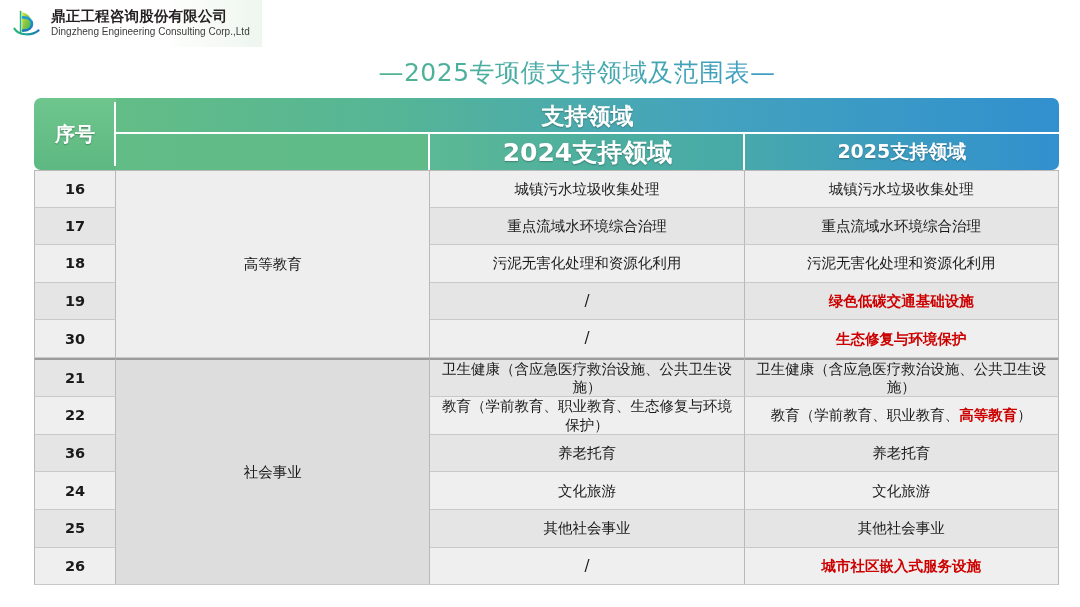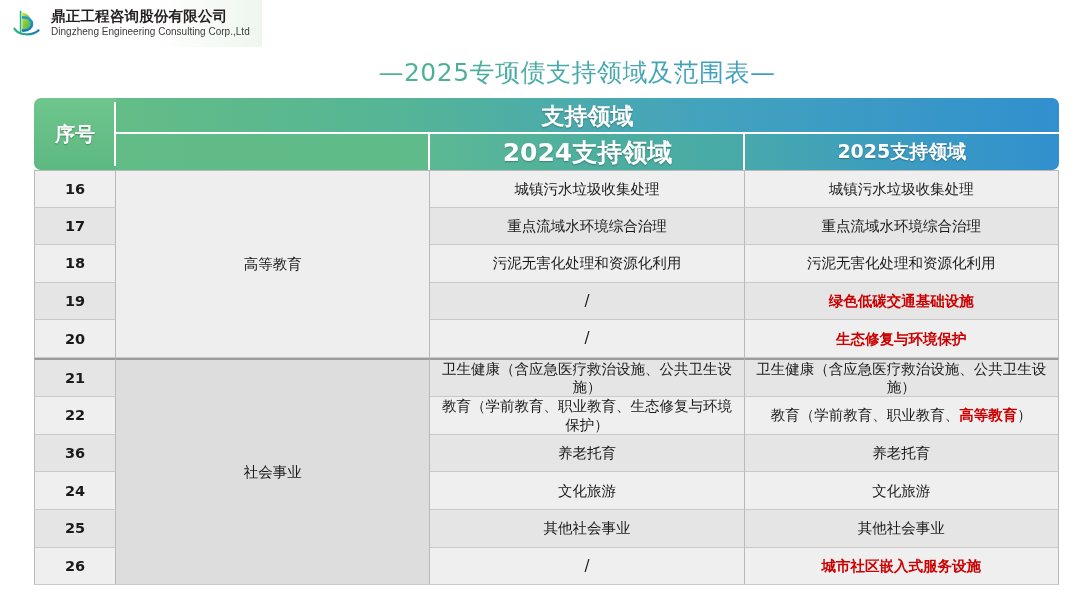--- a/index.html
+++ b/index.html
@@ -214,7 +214,7 @@
             <td><span class="hl">绿色低碳交通基础设施</span></td>
           </tr>
           <tr class="lt">
-            <td class="idx">20</td>
+            <td class="idx">30</td>
             <td><span class="slash">/</span></td>
             <td><span class="hl">生态修复与环境保护</span></td>
           </tr>

